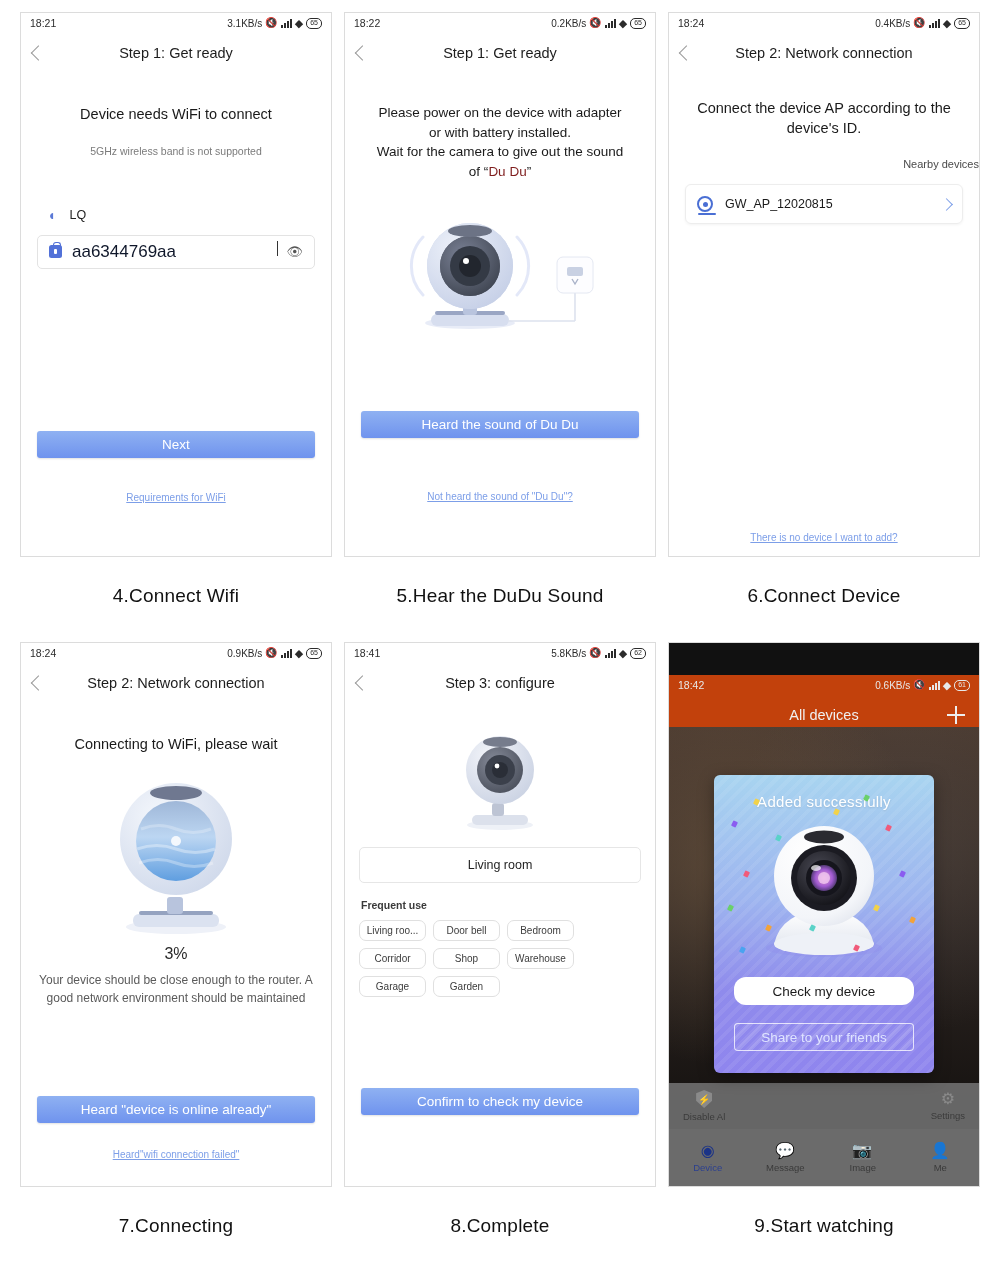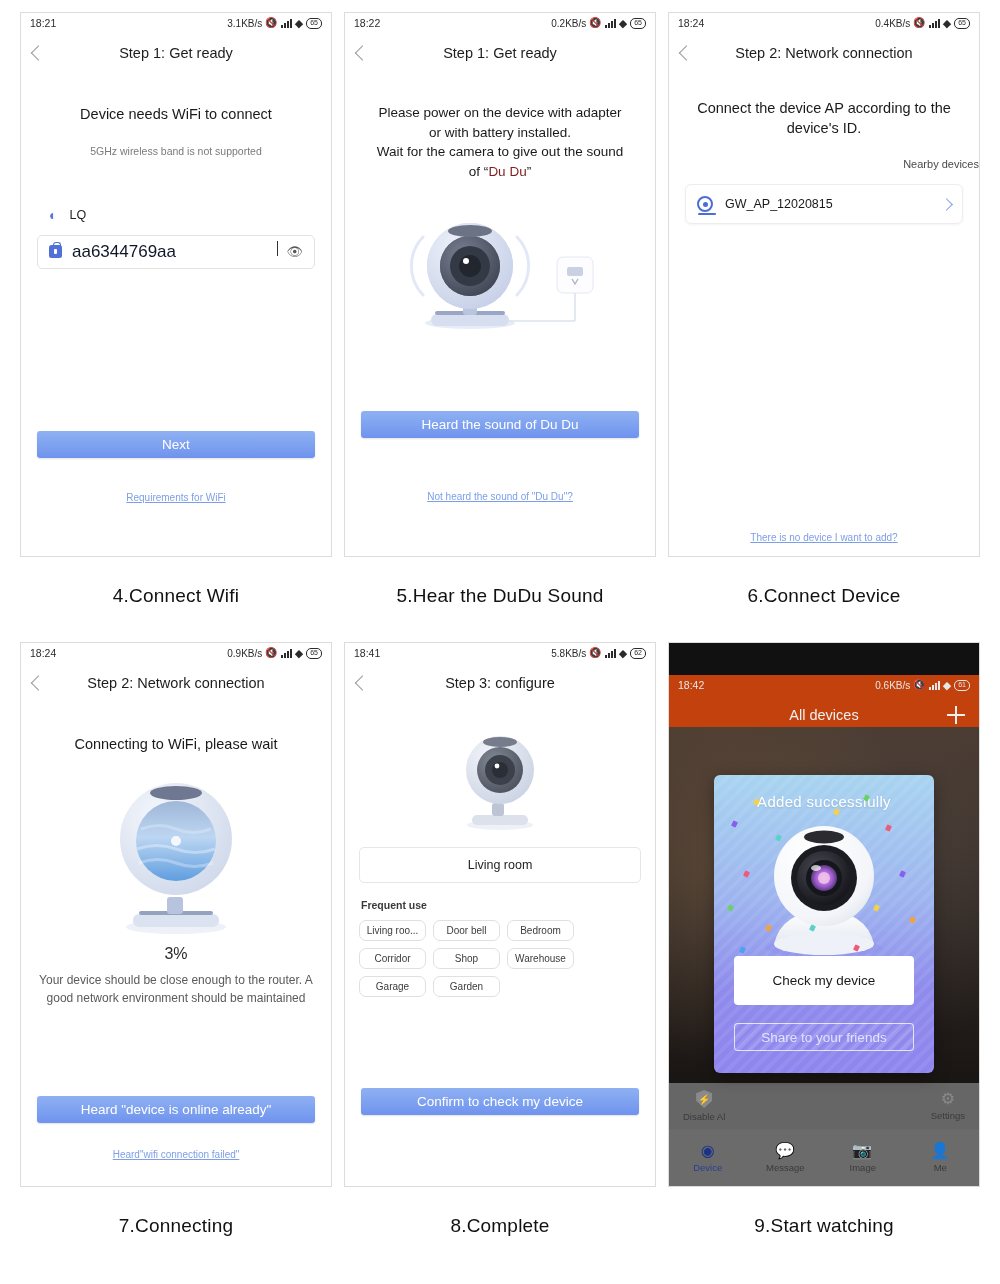--- a/index.html
+++ b/index.html
@@ -266,8 +266,8 @@
     text-shadow: 0 1px 2px rgba(0,0,0,.12);
   }
   .dlg-btn-white {
-    position:absolute; left:20px; right:20px; bottom:68px; height:49px;
-    background:#fff; border-radius:4px;
+    position:absolute; left:20px; right:20px; bottom:68px; height:28px;
+    background:#fff; border-radius:12px;
     display:flex;align-items:center;justify-content:center;
     font-size:13.5px; color:#1b1b1b;
   }

